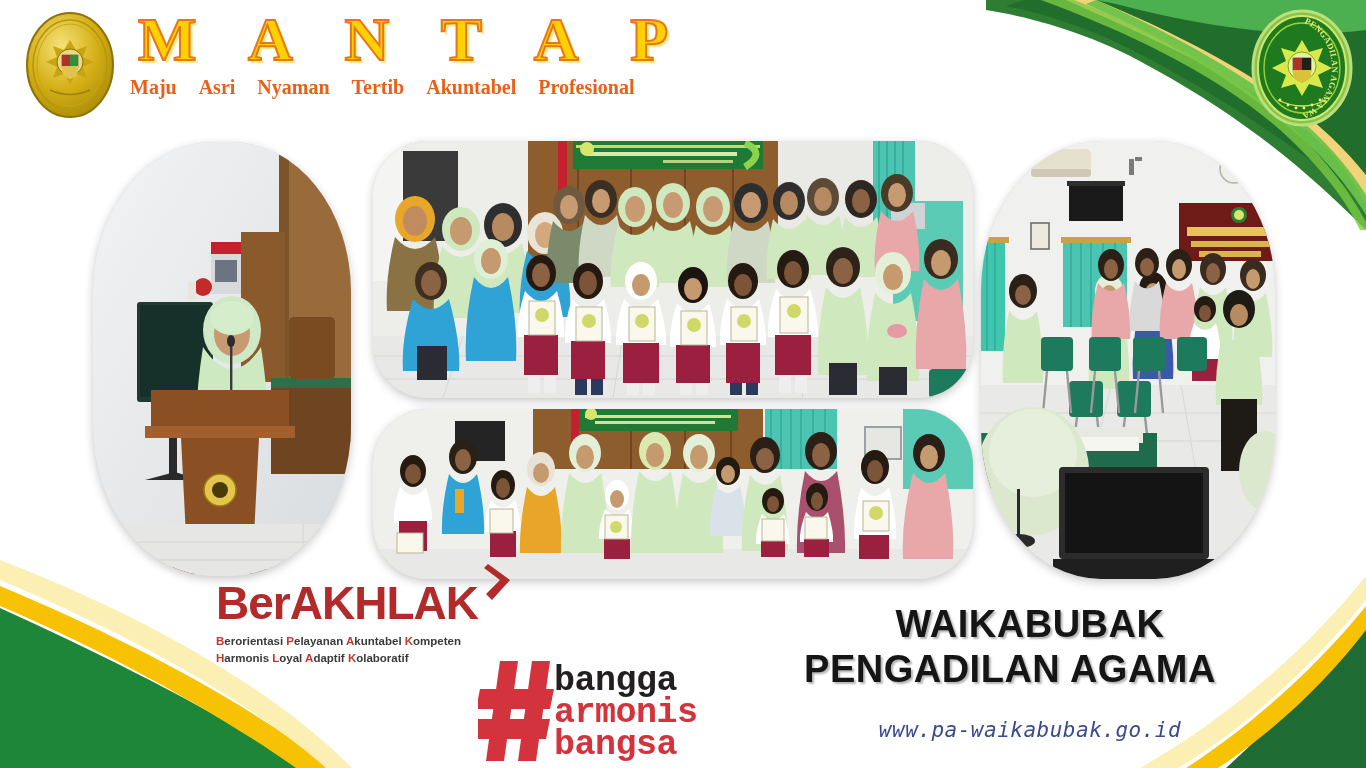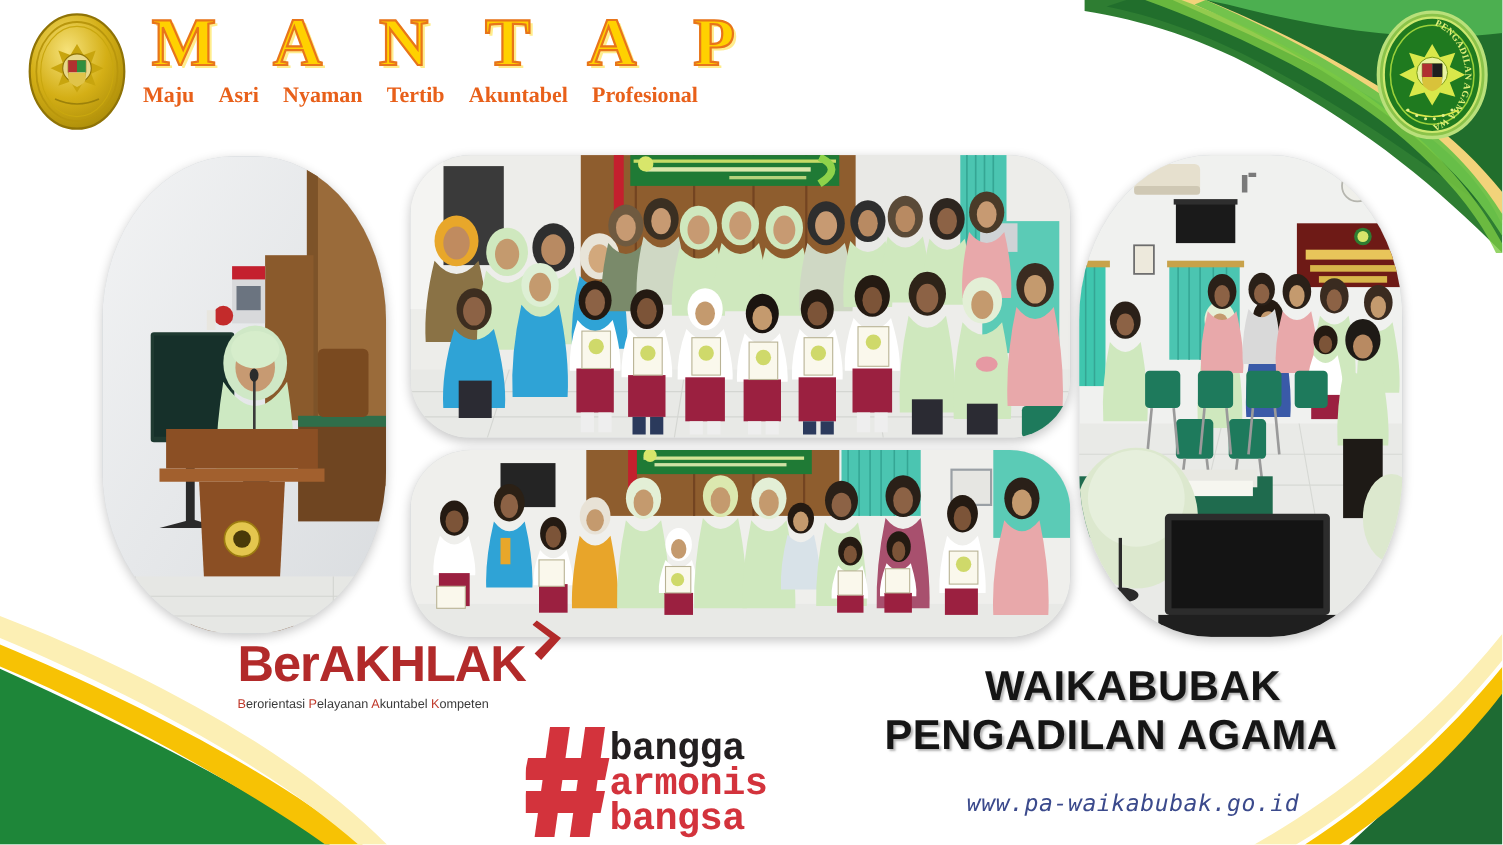--- a/index.html
+++ b/index.html
@@ -66,7 +66,7 @@
     position:absolute;left:268px;top:-18px;width:34px;height:40px;
   }
   #berakhlak-sub{
-    margin-top:7px;font-size:11.5px;line-height:1.45;color:#3A3A3A;font-weight:normal;
+    margin-top:7px;font-size:11.5px;line-height:1.45;color:#3A3A3A;font-weight:bold;
   }
   #berakhlak-sub .hl{color:#C0392B;}
 

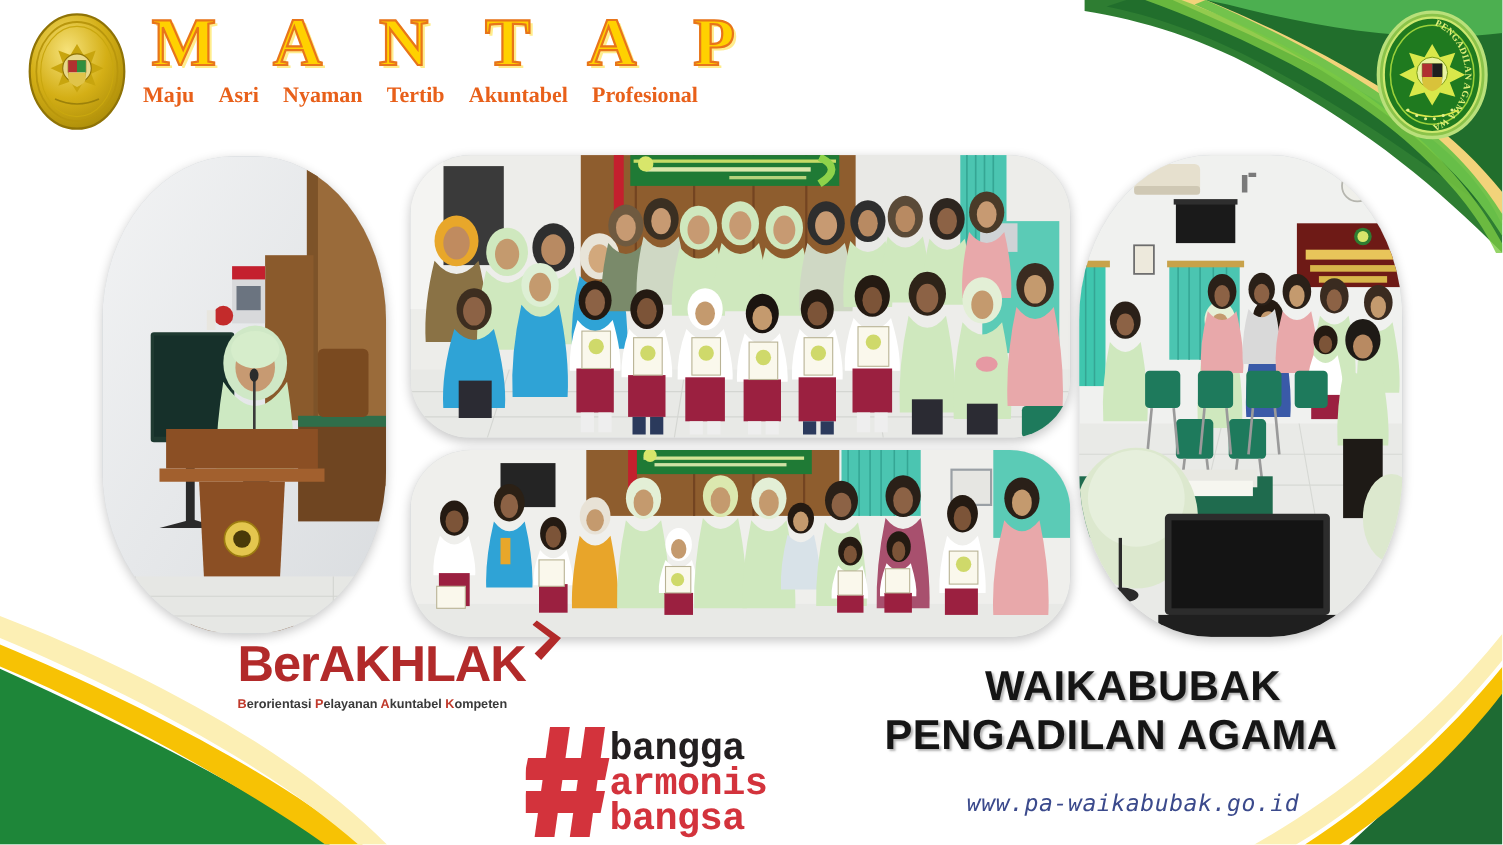--- a/index.html
+++ b/index.html
@@ -759,6 +759,9 @@
       <div>
         <span class="hl">B</span><span>erorientasi </span><span class="hl">P</span><span>elayanan </span><span class="hl">A</span><span>kuntabel </span><span class="hl">K</span><span>ompeten</span>
       </div>
+      <div>
+        <span class="hl">H</span><span>armonis </span><span class="hl">L</span><span>oyal </span><span class="hl">A</span><span>daptif </span><span class="hl">K</span><span>olaboratif</span>
+      </div>
     </div>
   </div>
 

